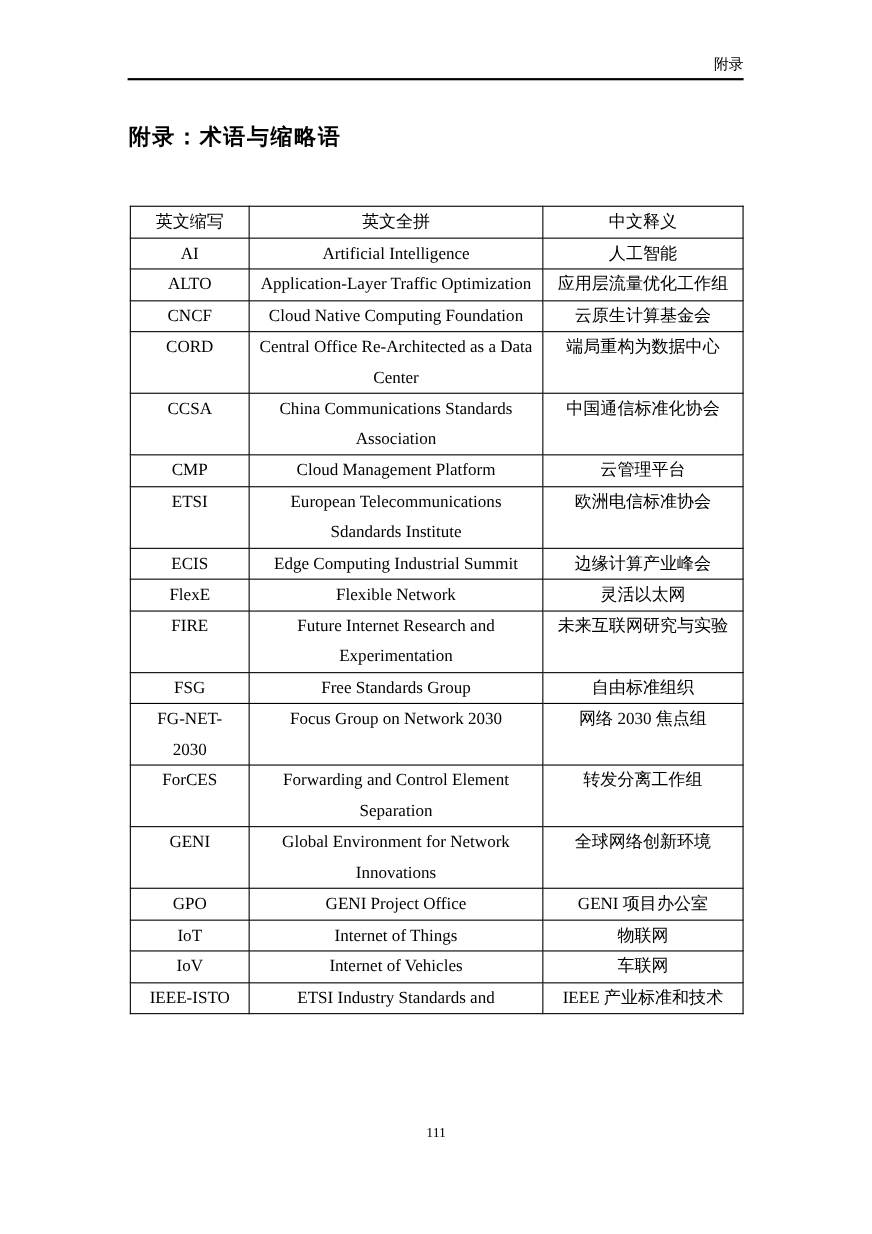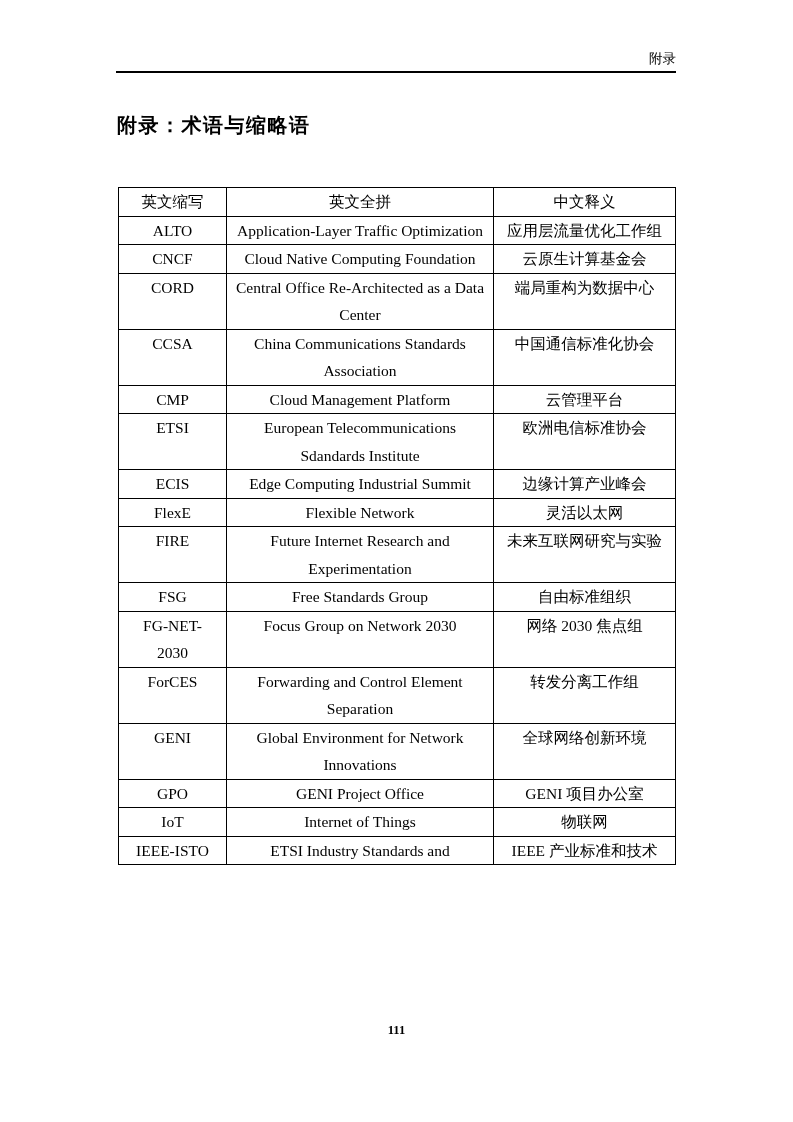--- a/index.html
+++ b/index.html
@@ -102,6 +102,11 @@
     </thead>
     <tbody id="table-body">
         <tr>
+          <td>AI</td>
+          <td>Artificial Intelligence</td>
+          <td>人工智能</td>
+        </tr>
+        <tr>
           <td>ALTO</td>
           <td>Application-Layer Traffic Optimization</td>
           <td>应用层流量优化工作组</td>

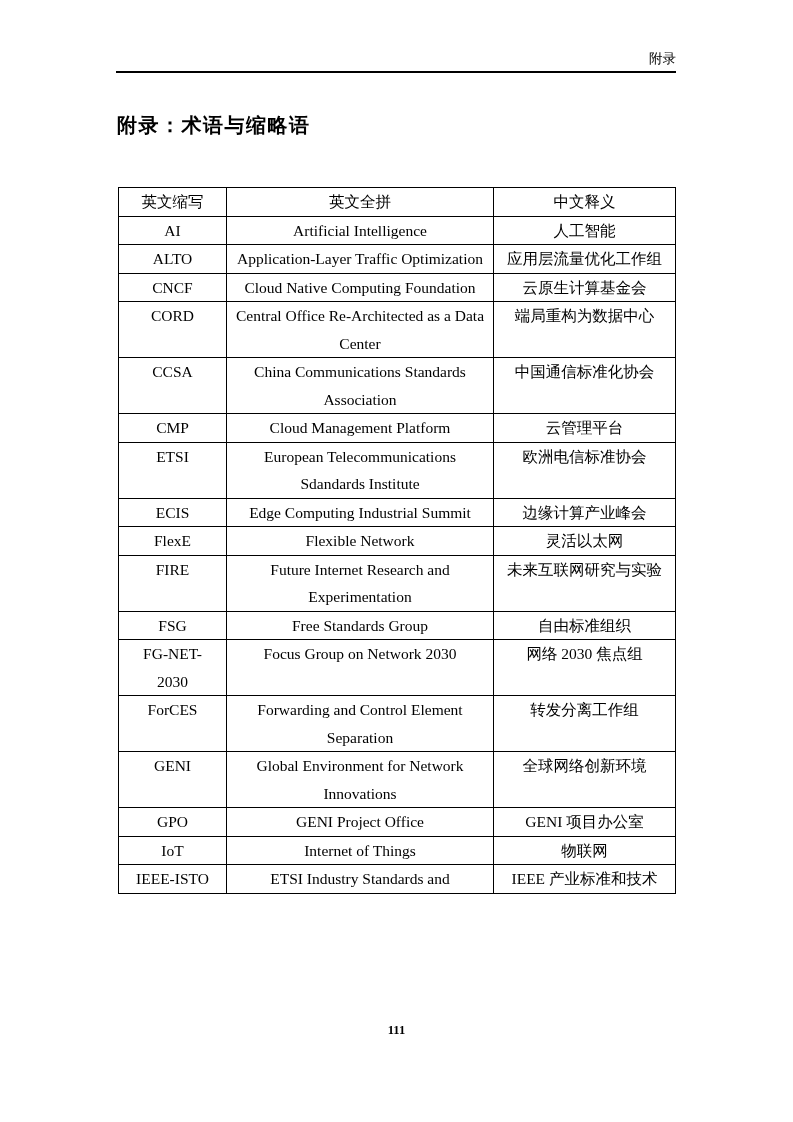--- a/index.html
+++ b/index.html
@@ -189,6 +189,11 @@
           <td>物联网</td>
         </tr>
         <tr>
+          <td>IoV</td>
+          <td>Internet of Vehicles</td>
+          <td>车联网</td>
+        </tr>
+        <tr>
           <td>IEEE-ISTO</td>
           <td>ETSI Industry Standards and</td>
           <td>IEEE 产业标准和技术</td>

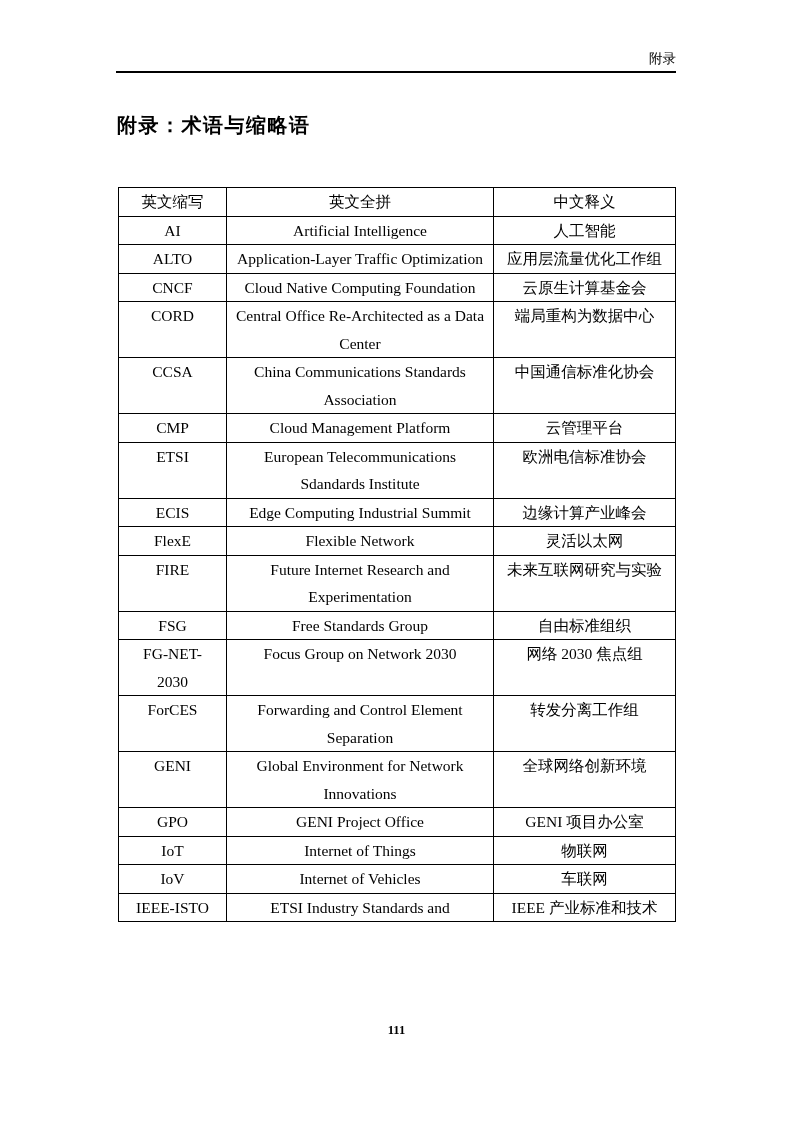--- a/index.html
+++ b/index.html
@@ -75,7 +75,6 @@
     text-align: center;
     font-size: 12.5px;
     line-height: 16px;
-    font-weight: bold;
   }
 </style>
 </head>

